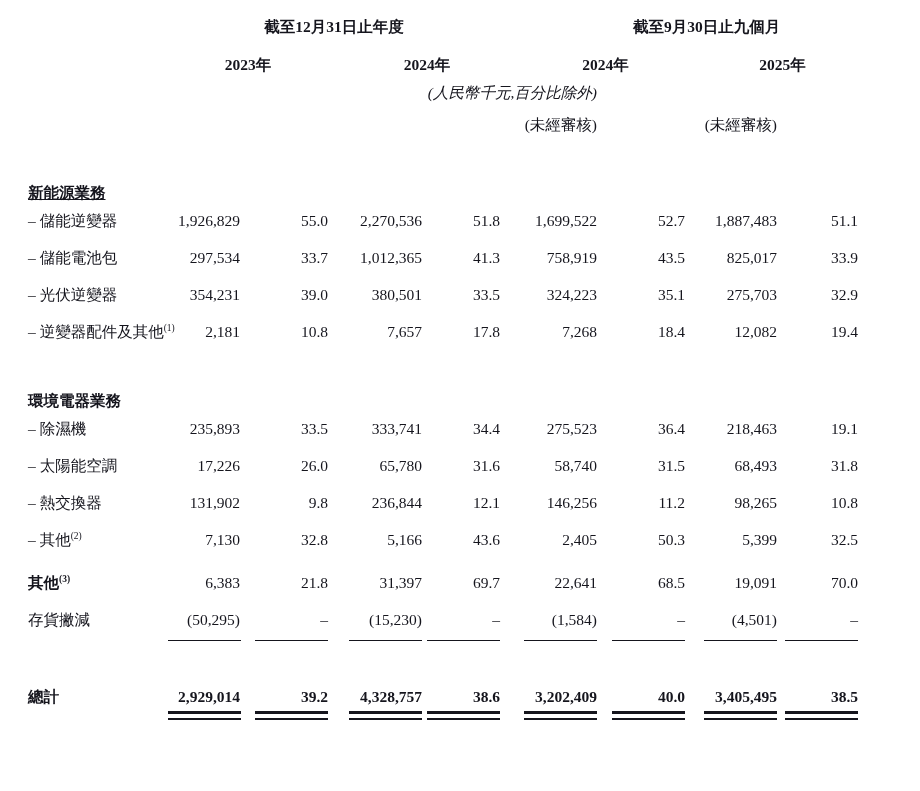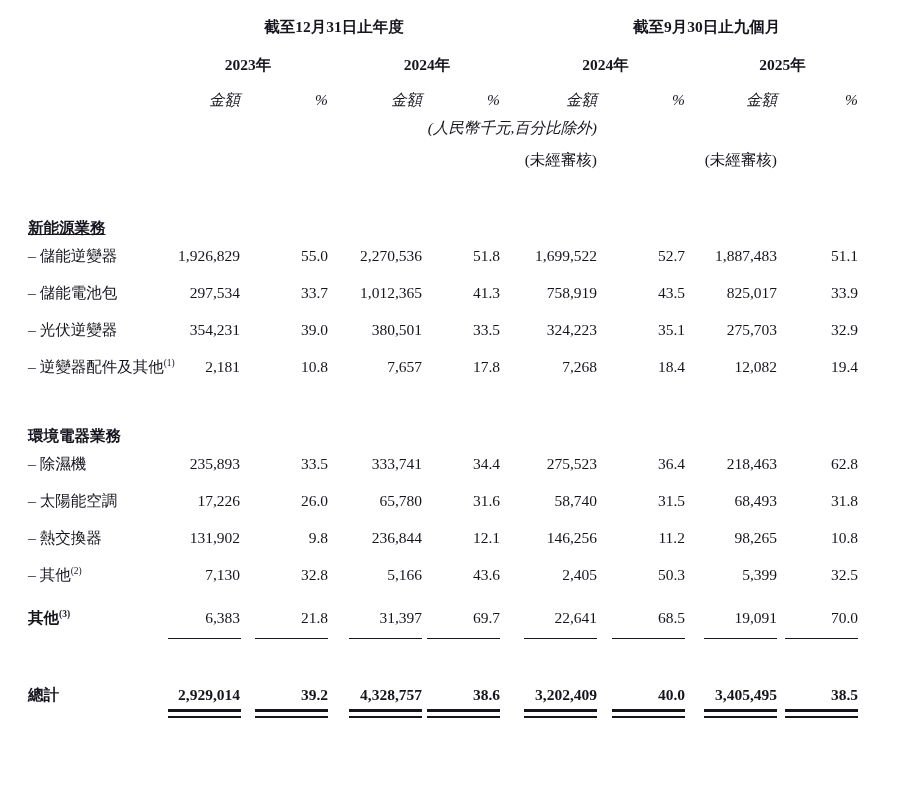--- a/index.html
+++ b/index.html
@@ -84,17 +84,6 @@
     <td colspan="2" class="ctr bold nudgeY2">2025年</td>
   </tr>
 
-  <tr class="sub-row">
-    <td></td>
-    <td class="num ital">金額</td>
-    <td class="num ital">%</td>
-    <td class="num ital">金額</td>
-    <td class="num ital">%</td>
-    <td class="num ital">金額</td>
-    <td class="num ital">%</td>
-    <td class="num ital">金額</td>
-    <td class="num ital">%</td>
-  </tr>
 
   <tr class="note-row">
     <td></td>

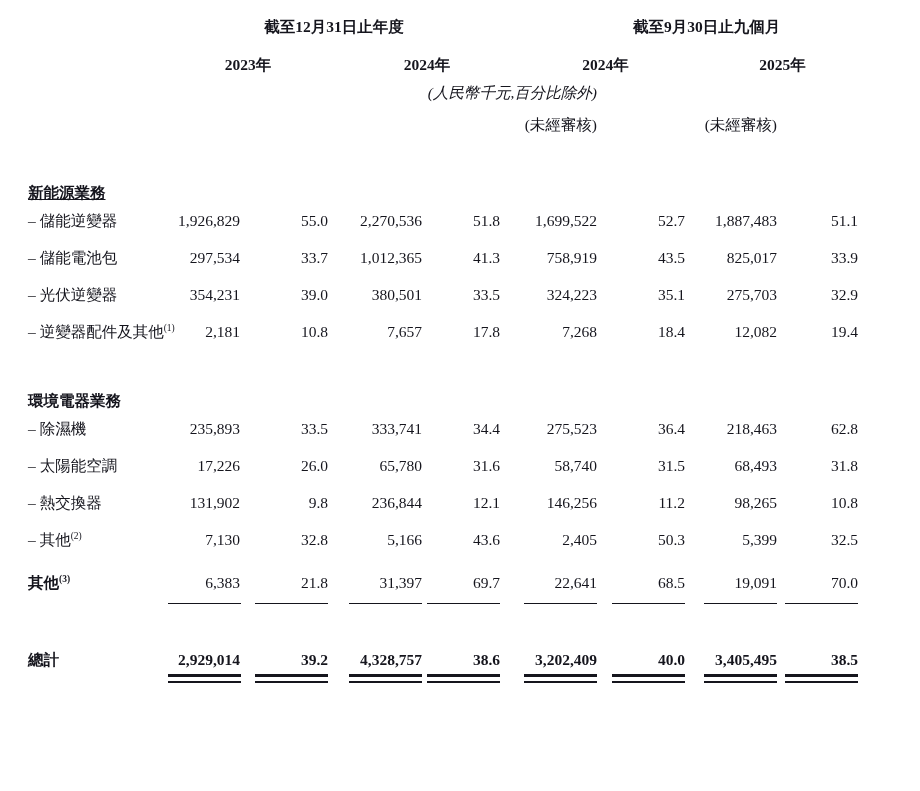--- a/index.html
+++ b/index.html
@@ -163,7 +163,7 @@
     <td class="num">275,523</td>
     <td class="num">36.4</td>
     <td class="num">218,463</td>
-    <td class="num">62.8</td>
+    <td class="num">19.1</td>
   </tr>
   <tr class="data-row">
     <td><span>– 太陽能空調</span><sup class="fn"></sup></td>

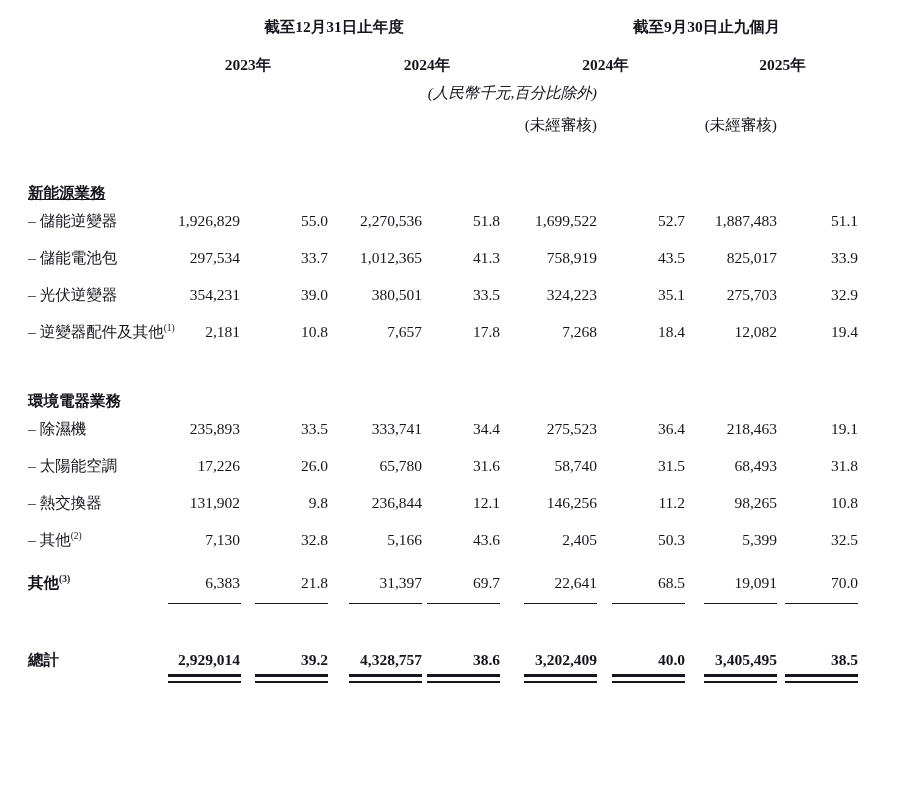--- a/index.html
+++ b/index.html
@@ -211,6 +211,17 @@
     <td class="num">70.0</td>
   </tr>
 
+  <tr class="data-row">
+    <td><span>存貨撇減</span></td>
+    <td class="num">(50,295)</td>
+    <td class="num">–</td>
+    <td class="num">(15,230)</td>
+    <td class="num">–</td>
+    <td class="num">(1,584)</td>
+    <td class="num">–</td>
+    <td class="num">(4,501)</td>
+    <td class="num">–</td>
+  </tr>
 
   <tr class="rule-row">
     <td></td>

